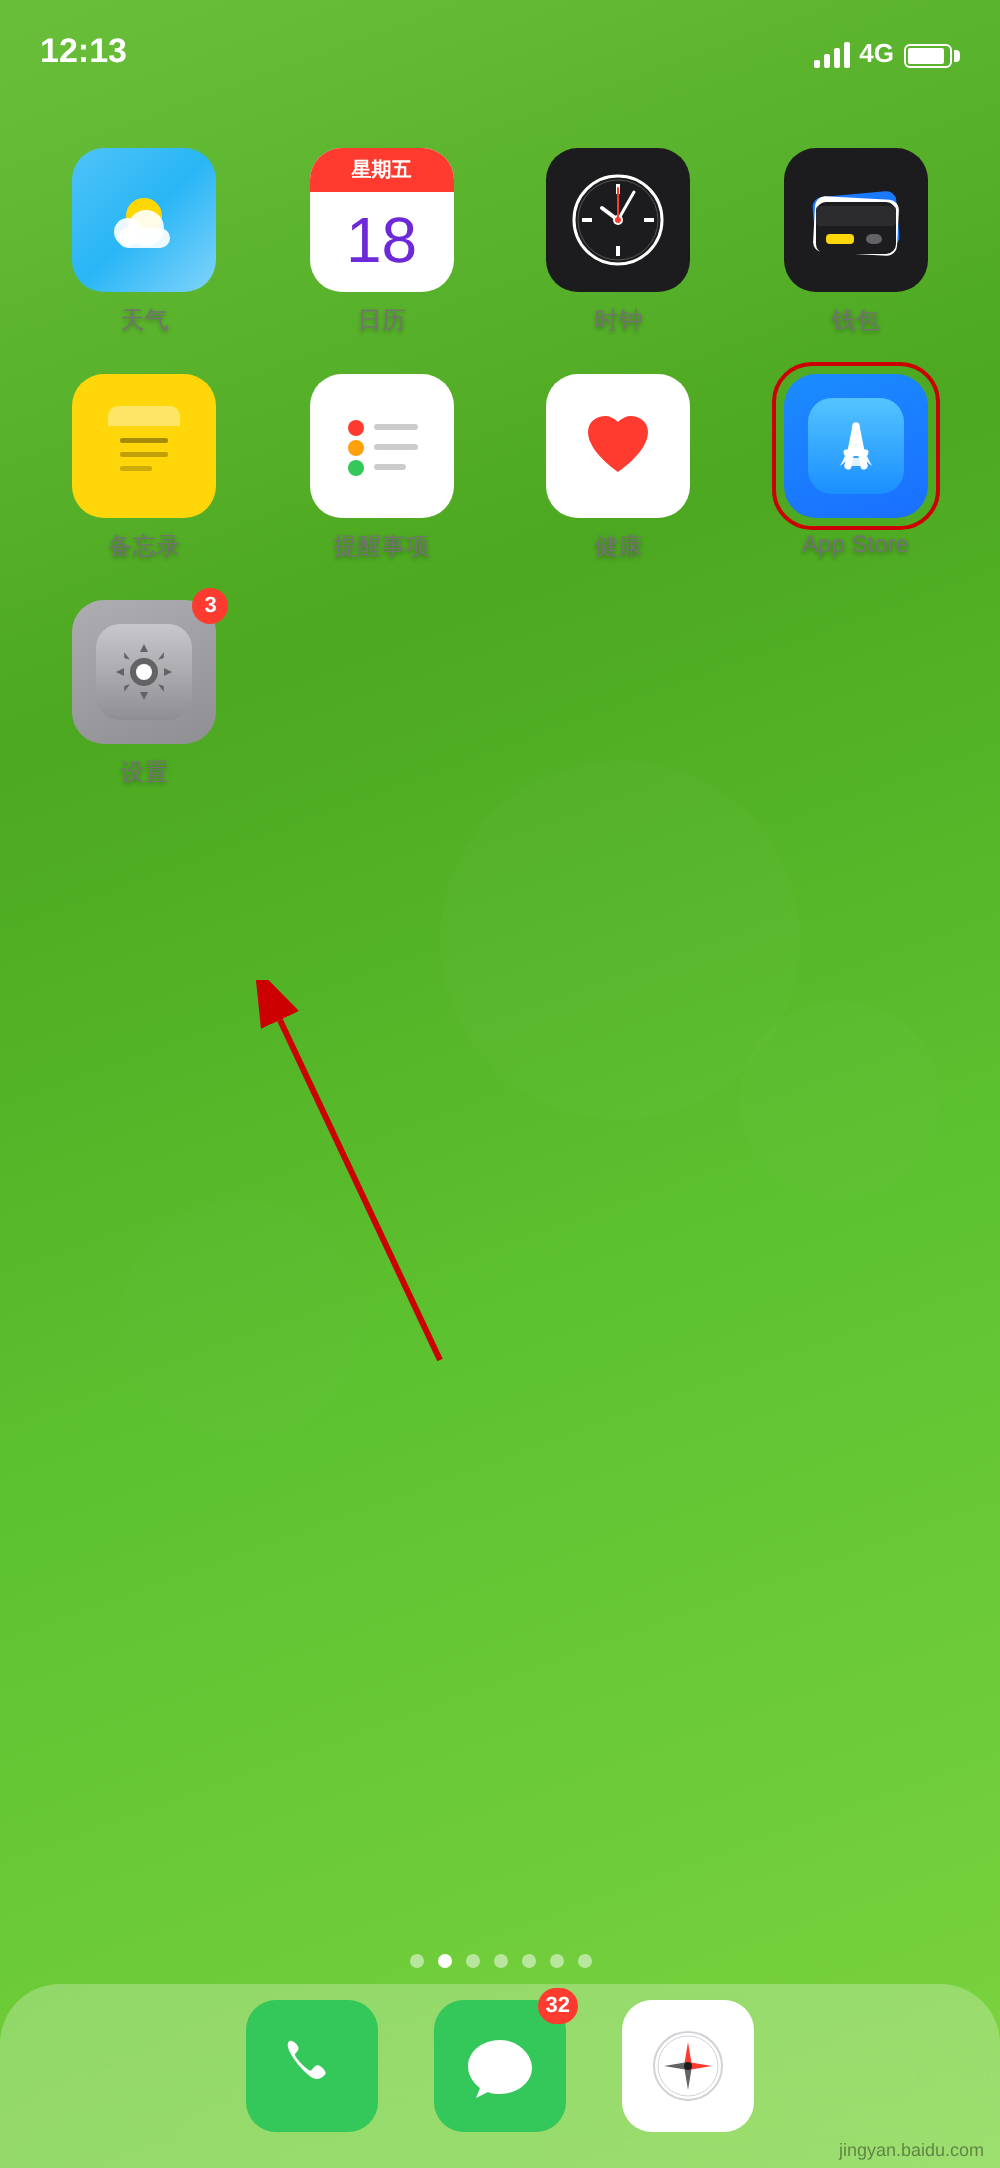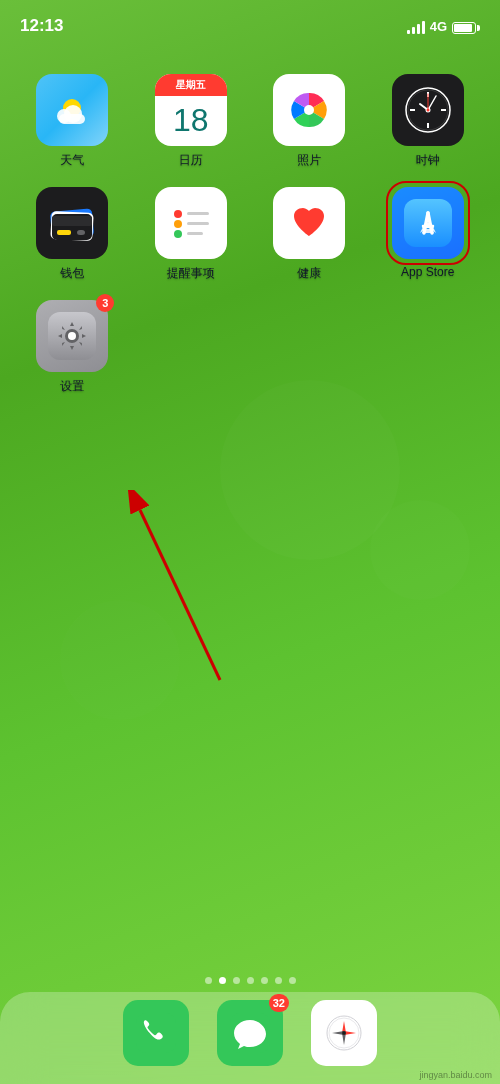--- a/index.html
+++ b/index.html
@@ -225,7 +225,7 @@
     .calendar-date {
       font-size: 32px;
       font-weight: 300;
-      color: #0f766e;
+      color: #6d28d9;
       line-height: 1.1;
     }
     .photos-icon {

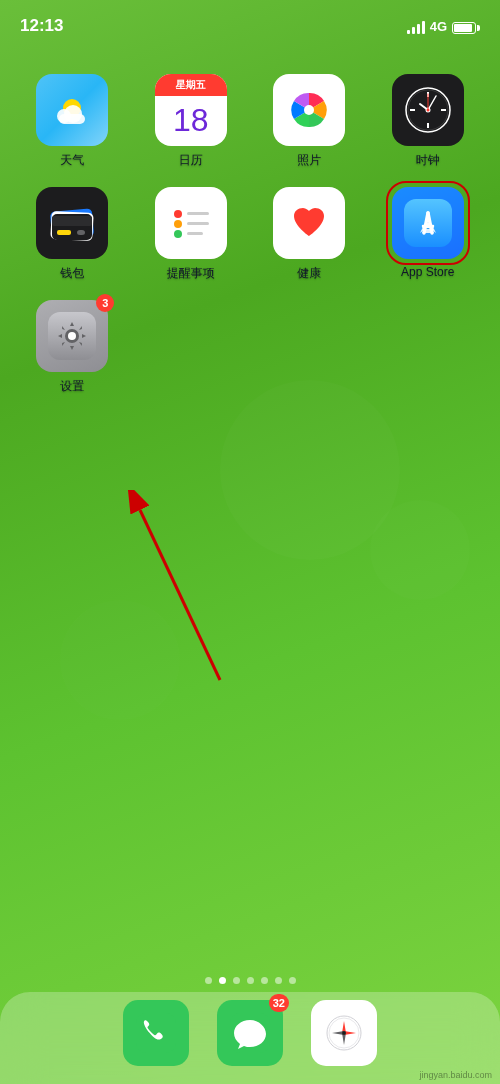--- a/index.html
+++ b/index.html
@@ -110,7 +110,7 @@
     }
     .app-label {
       font-size: 12px;
-      color: #0f172a;
+      color: #737373;
       text-align: center;
       text-shadow: 0 1px 2px rgba(0,0,0,0.3);
       font-weight: 400;

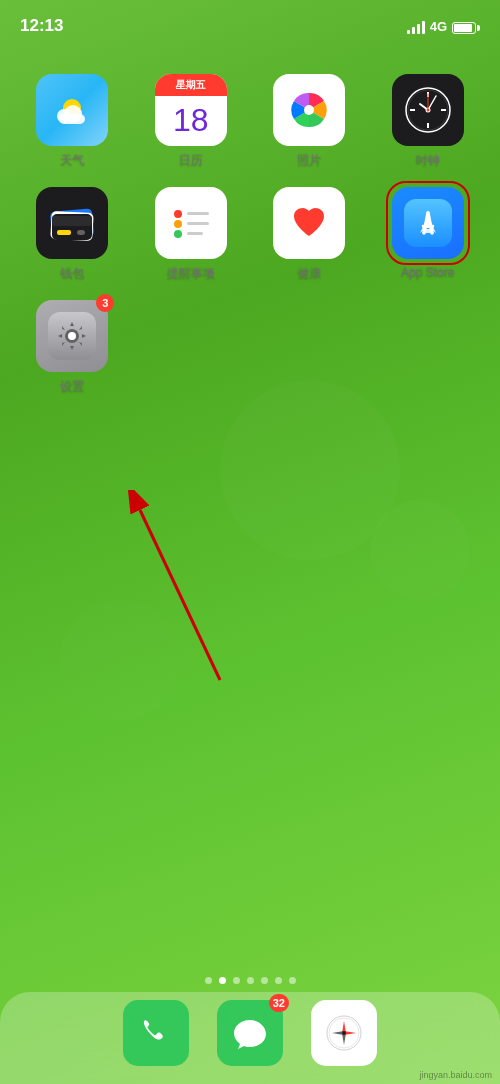--- a/index.html
+++ b/index.html
@@ -329,21 +329,6 @@
     <span class="app-label">日历</span>
   </div>
 
-  <div class="app-item">
-    <div class="app-icon photos-icon">
-
-      <svg width="50" height="50" viewBox="0 0 50 50">
-        <path d="M25 25 L25 8 A17 17 0 0 1 40 16 Z" fill="#ff2d55"></path>
-        <path d="M25 25 L40 16 A17 17 0 0 1 40 34 Z" fill="#ff9f0a"></path>
-        <path d="M25 25 L40 34 A17 17 0 0 1 25 42 Z" fill="#34c759"></path>
-        <path d="M25 25 L25 42 A17 17 0 0 1 10 34 Z" fill="#30d158"></path>
-        <path d="M25 25 L10 34 A17 17 0 0 1 10 16 Z" fill="#007aff"></path>
-        <path d="M25 25 L10 16 A17 17 0 0 1 25 8 Z" fill="#bf5af2"></path>
-        <circle cx="25" cy="25" r="5" fill="white"></circle>
-      </svg>
-    </div>
-    <span class="app-label">照片</span>
-  </div>
 
   <div class="app-item">
     <div class="app-icon clock-icon">

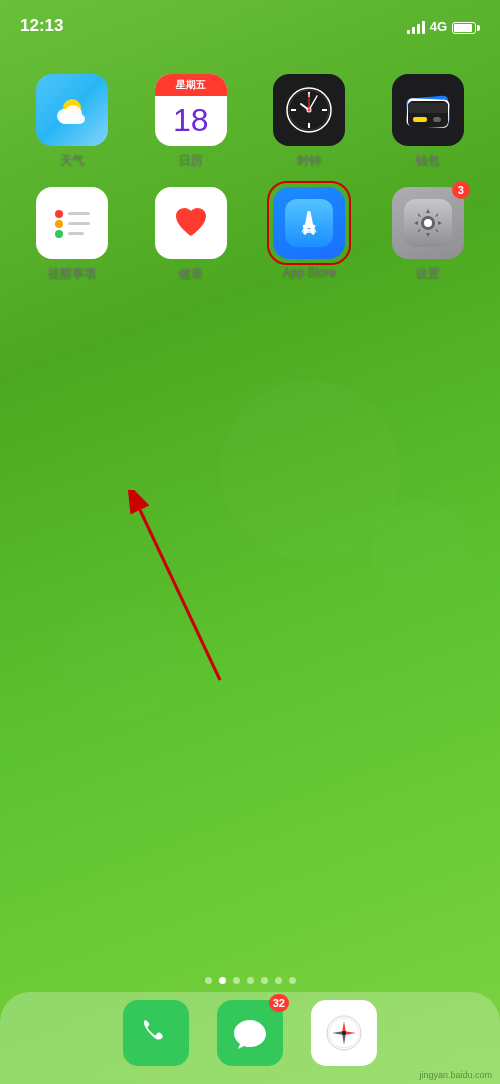--- a/index.html
+++ b/index.html
@@ -368,6 +368,19 @@
     <span class="app-label">钱包</span>
   </div>
 
+  <div class="app-item">
+    <div class="app-icon notes-icon">
+      <svg width="48" height="48" viewBox="0 0 48 48">
+        <rect x="6" y="4" width="36" height="40" rx="5" fill="#ffd60a"></rect>
+        <rect x="6" y="4" width="36" height="10" rx="5" fill="#ffe566"></rect>
+        <rect x="6" y="10" width="36" height="4" fill="#ffe566"></rect>
+        <rect x="12" y="20" width="24" height="2.5" rx="1" fill="rgba(0,0,0,0.35)"></rect>
+        <rect x="12" y="27" width="24" height="2.5" rx="1" fill="rgba(0,0,0,0.25)"></rect>
+        <rect x="12" y="34" width="16" height="2.5" rx="1" fill="rgba(0,0,0,0.2)"></rect>
+      </svg>
+    </div>
+    <span class="app-label">备忘录</span>
+  </div>
 
   <div class="app-item">
     <div class="app-icon reminders-icon">

